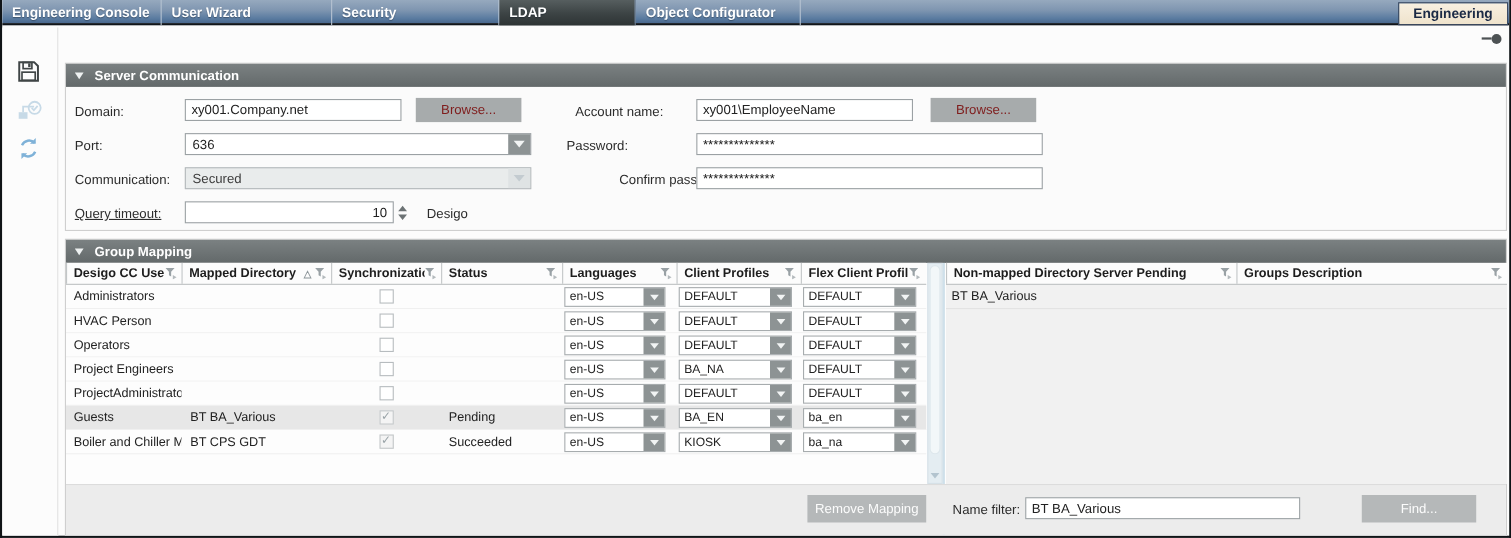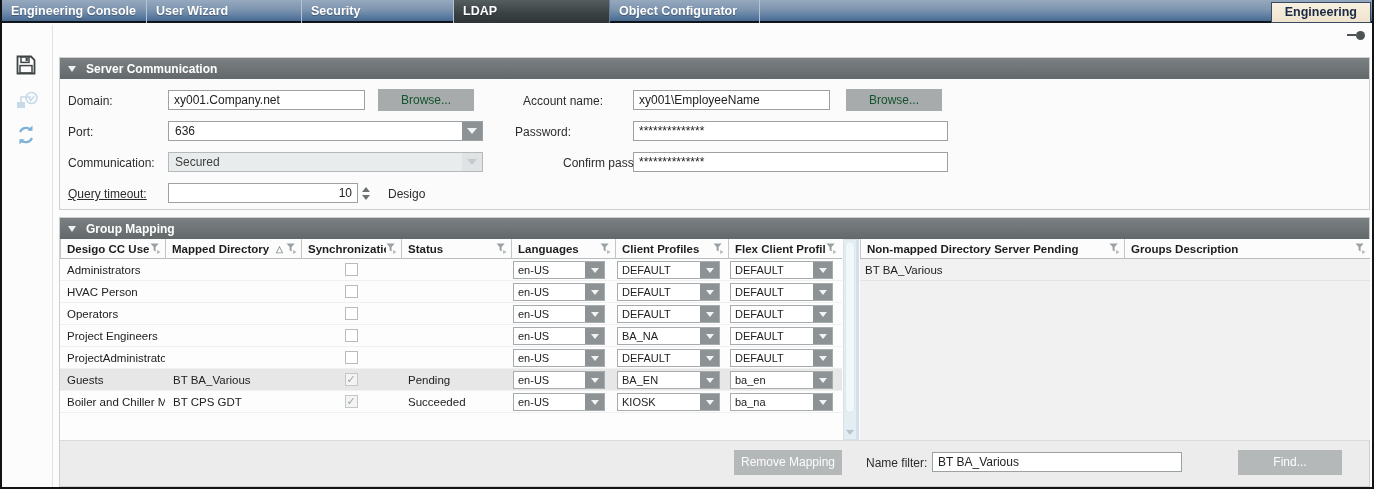--- a/index.html
+++ b/index.html
@@ -114,7 +114,7 @@
     <div class="tab" style="width:145px">Engineering Console</div>
     <div class="tab" style="width:155px">User Wizard</div>
     <div class="tab" style="width:152px">Security</div>
-    <div class="tab active" style="width:156px">LDAP</div>
+    <div class="tab active" style="width:124px">LDAP</div>
     <div class="tab" style="width:150px">Object Configurator</div>
     <div class="mode-tab">Engineering</div>
   </div>

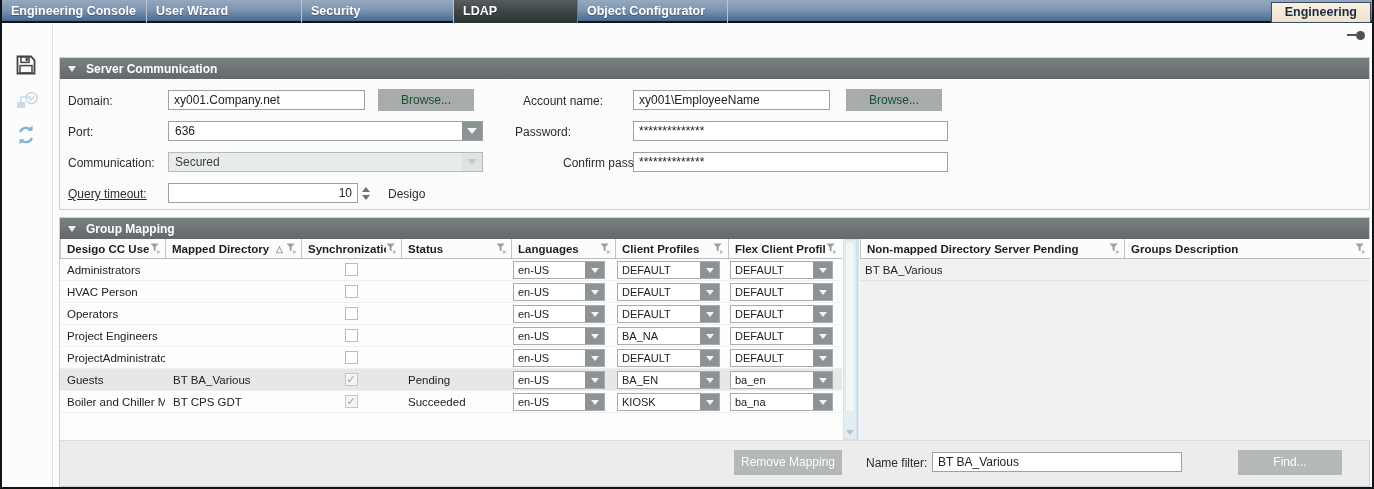--- a/index.html
+++ b/index.html
@@ -57,7 +57,7 @@
     padding:0 5px;outline:none;width:100%;
   }
   .btn-browse{
-    background:#a7abac;color:#14532d;text-align:center;height:22px;line-height:22px;
+    background:#a7abac;color:#7f1d1d;text-align:center;height:22px;line-height:22px;
     font-size:12px;cursor:default;
   }
   .btn-action{

